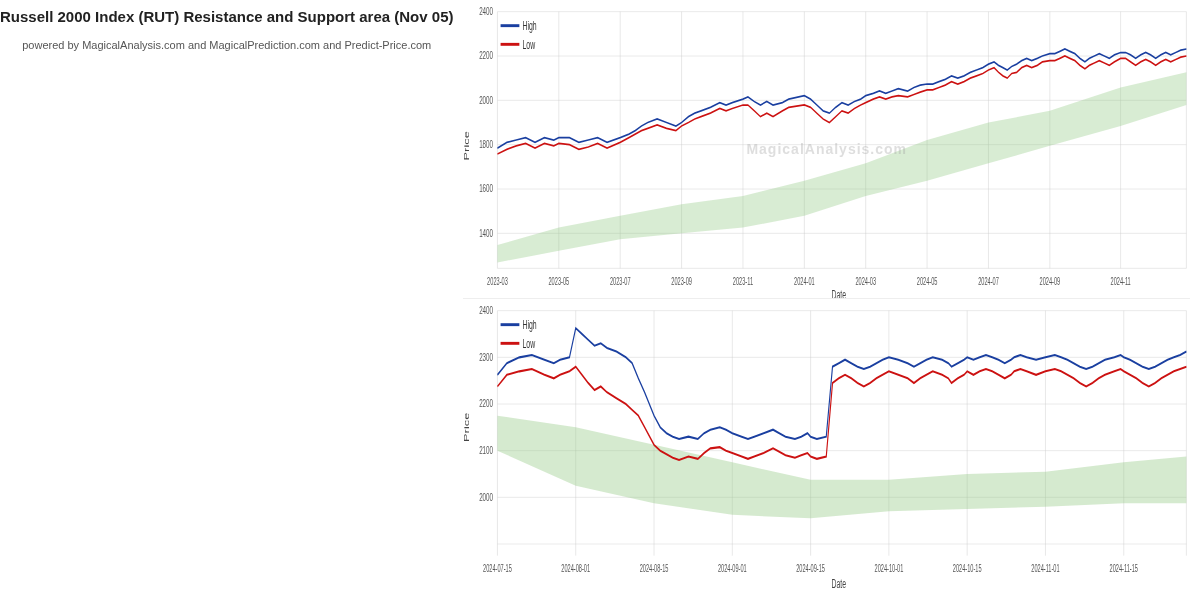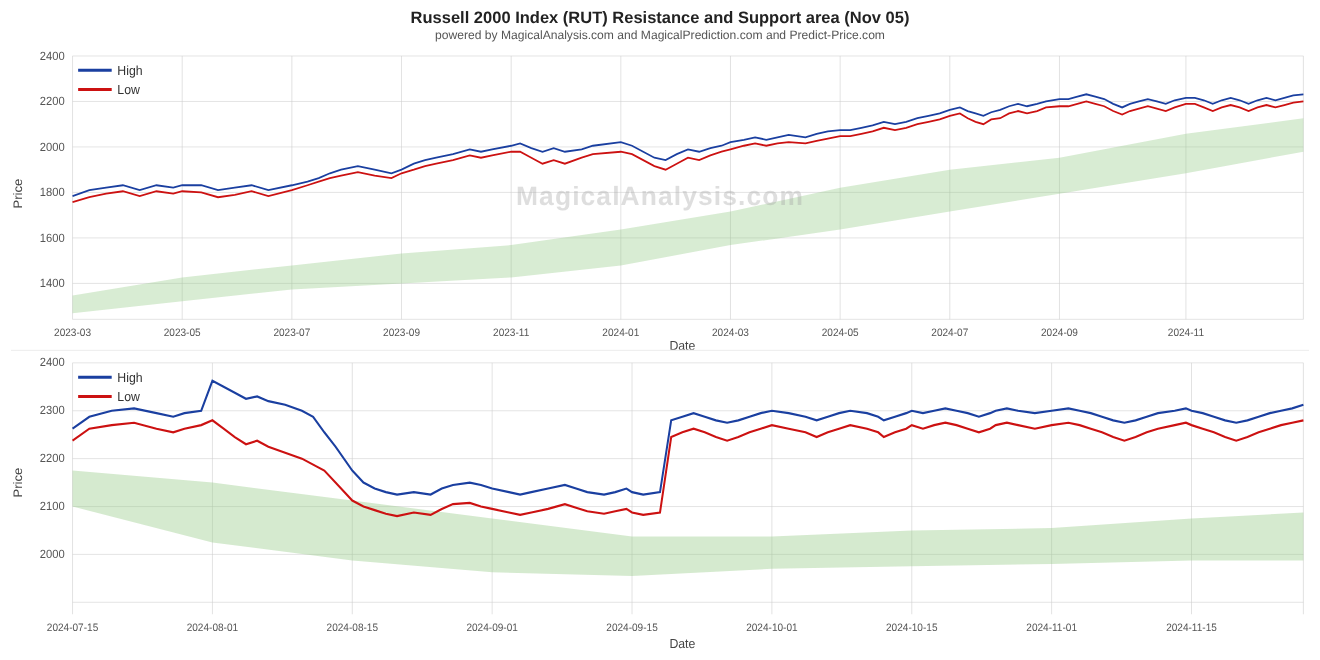--- a/index.html
+++ b/index.html
@@ -14,7 +14,7 @@
       width: 1200px;
       height: 600px;
       display: flex;
-      flex-direction: column;
+      flex-direction: row;
       background: #fff;
     }
     .title-area {

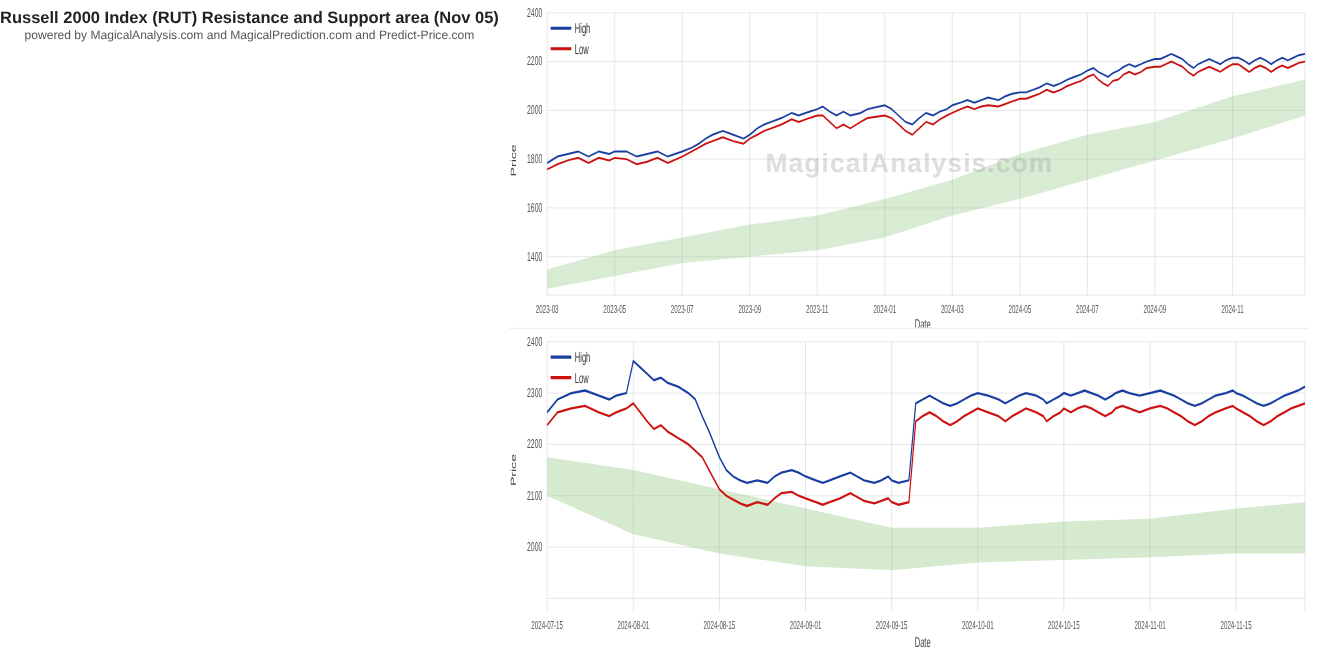--- a/index.html
+++ b/index.html
@@ -29,7 +29,7 @@
     .subtitle {
       font-size: 11px;
       color: #555;
-      margin-top: 1px;
+      margin-top: 14px;
     }
     .charts-area {
       display: flex;

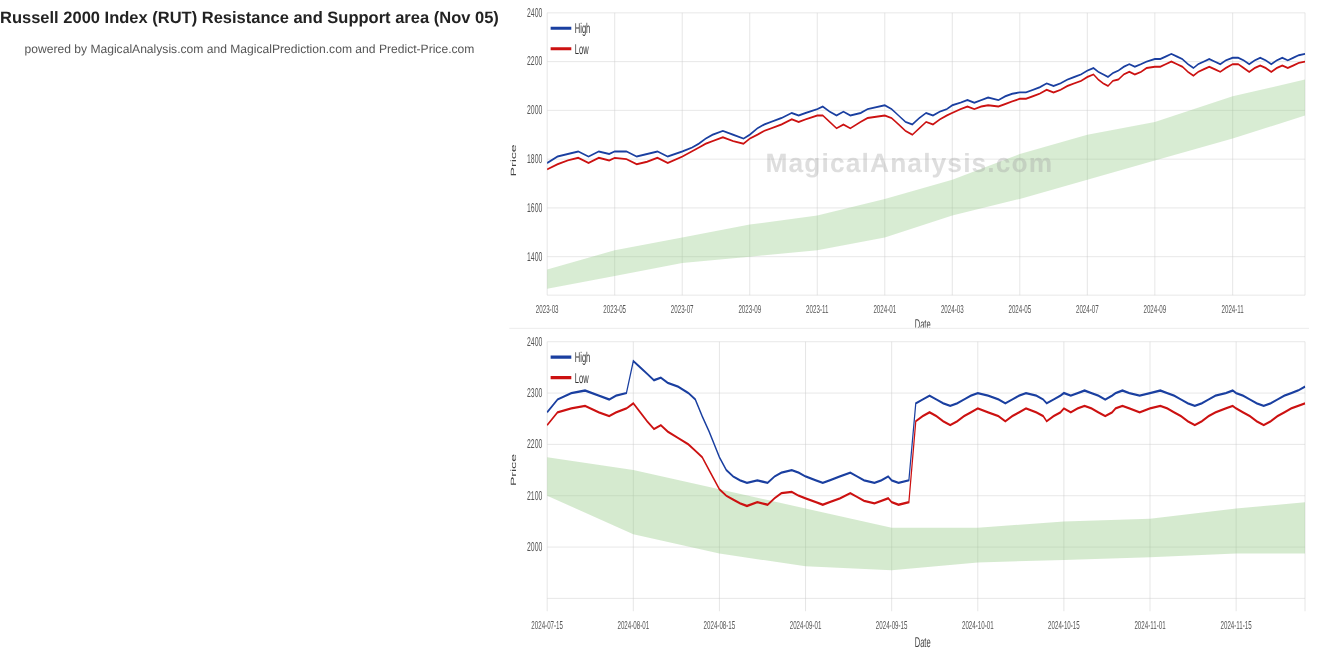--- a/index.html
+++ b/index.html
@@ -55,7 +55,7 @@
       top: 50%;
       left: 50%;
       transform: translate(-50%, -50%);
-      font-size: 24px;
+      font-size: 14px;
       color: rgba(160,160,160,0.35);
       white-space: nowrap;
       pointer-events: none;

